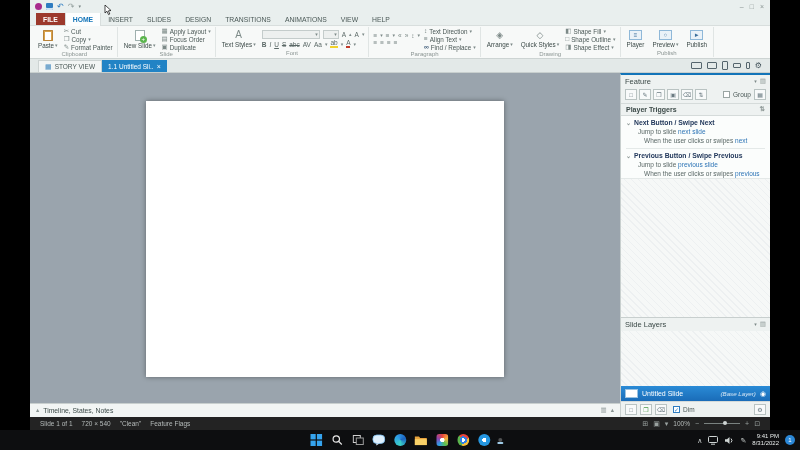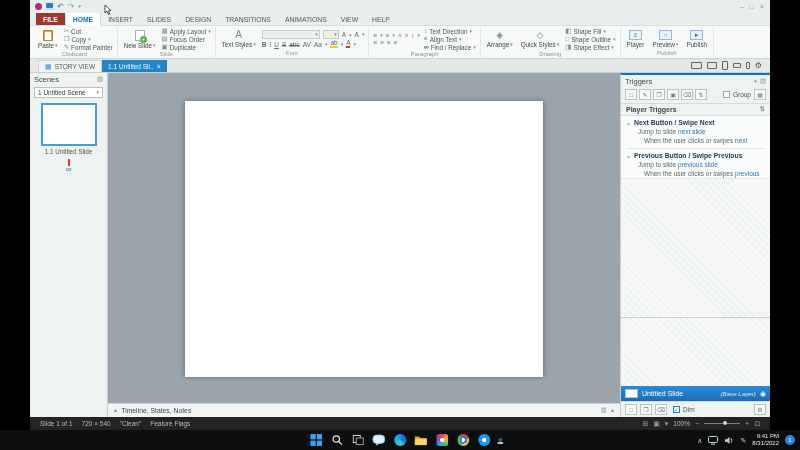--- a/index.html
+++ b/index.html
@@ -387,21 +387,6 @@
 
     <div class="main">
 
-      <div class="scenes">
-        <div class="panel-h">
-          <span>Scenes</span>
-          <span class="sp"></span>
-          <span class="pin">▥</span>
-        </div>
-        <div class="scene-dd">
-          <span>1 Untitled Scene</span>
-          <span class="cv">▾</span>
-        </div>
-        <div class="thumb"></div>
-        <div class="thumb-label">1.1 Untitled Slide</div>
-        <div class="redmark"></div>
-        <div class="linkic">∞</div>
-      </div>
 
       <div class="center">
         <div class="workspace">

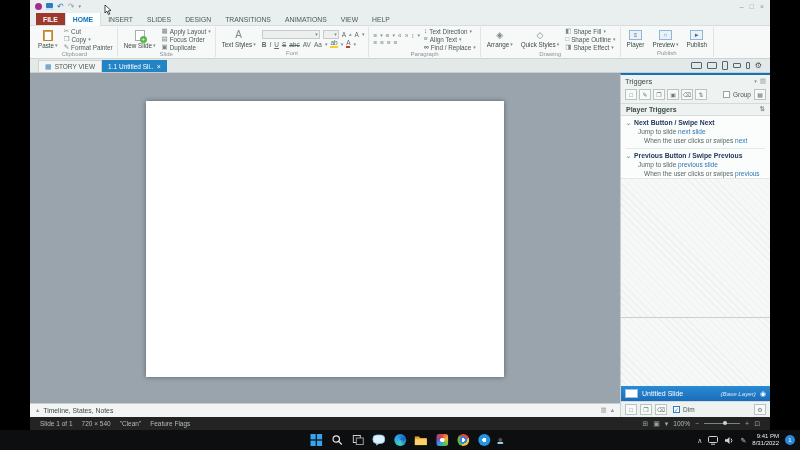--- a/index.html
+++ b/index.html
@@ -404,7 +404,7 @@
       <div class="rightcol">
 
         <div class="panel-h">
-          <span>Triggers</span>
+          <span>Feature</span>
           <span class="sp"></span>
           <span class="cv">▾</span>
           <span class="pin">▥</span>

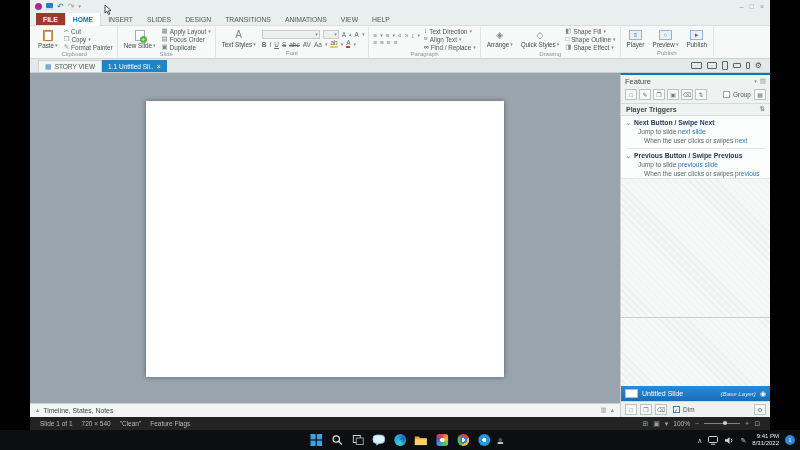--- a/index.html
+++ b/index.html
@@ -469,6 +469,12 @@
         </div>
 
         <div class="layers">
+          <div class="panel-h">
+            <span>Slide Layers</span>
+            <span class="sp"></span>
+            <span class="cv">▾</span>
+            <span class="pin">▥</span>
+          </div>
           <div class="layers-body"></div>
           <div class="layer-row">
             <span class="lthumb"></span>

